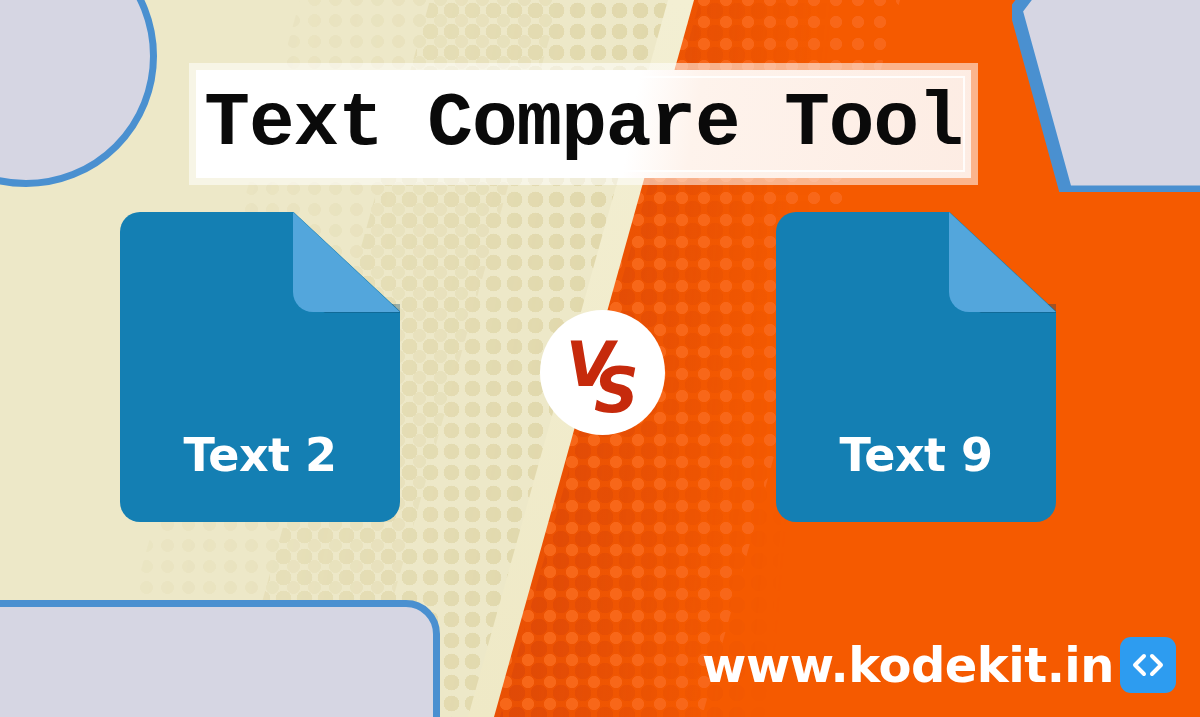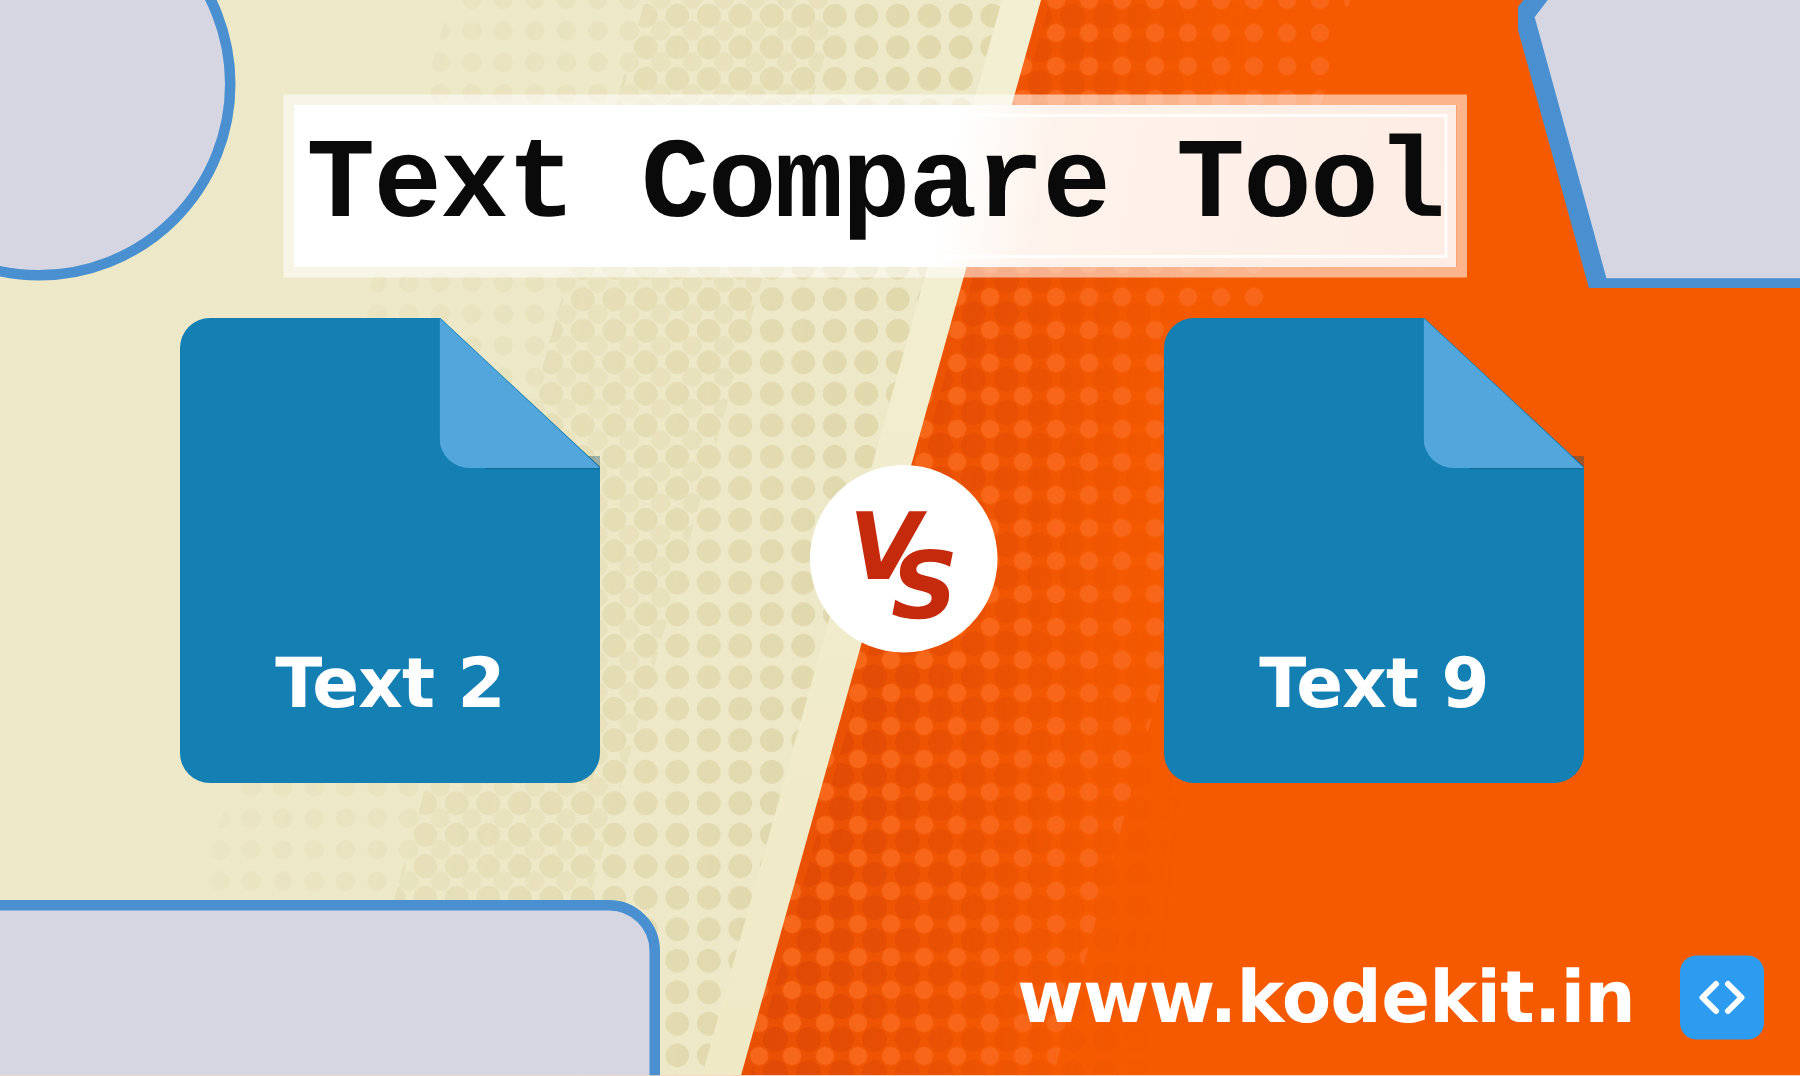--- a/index.html
+++ b/index.html
@@ -193,7 +193,7 @@
     bottom: 24px;
     display: flex;
     align-items: center;
-    gap: 30px;
+    gap: 6px;
   }
   .footer-url {
     color: #FFFFFF;

